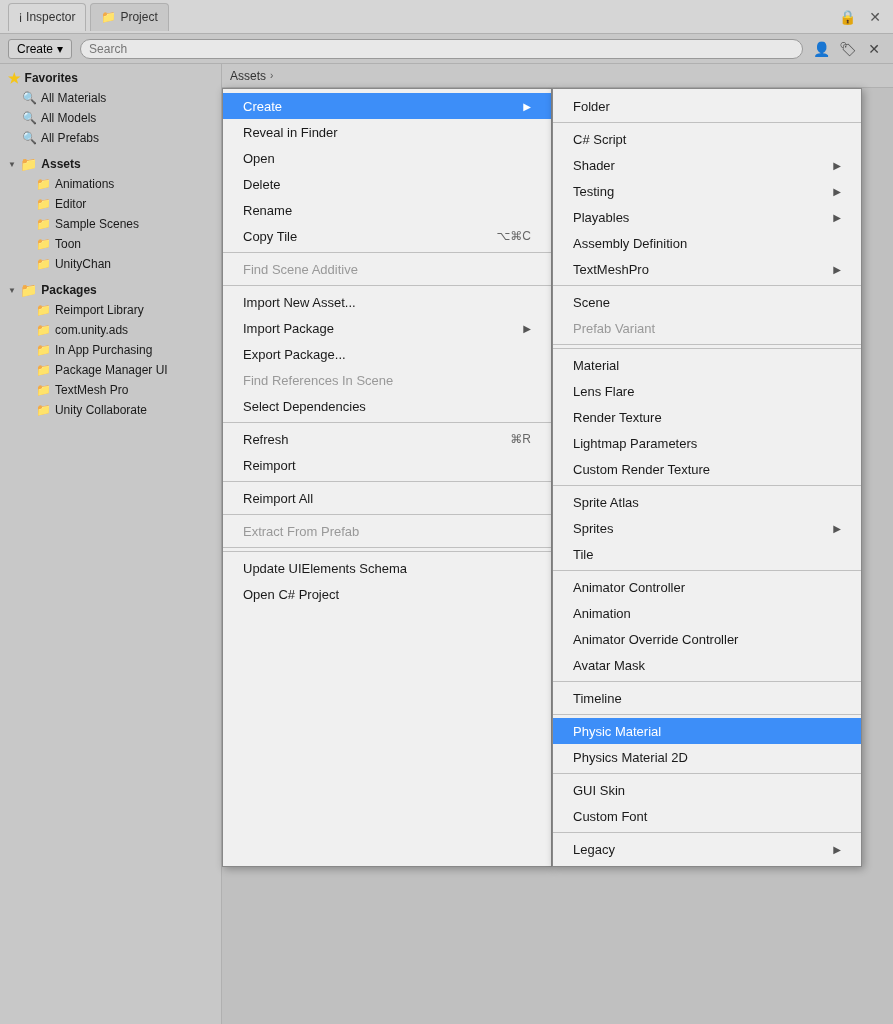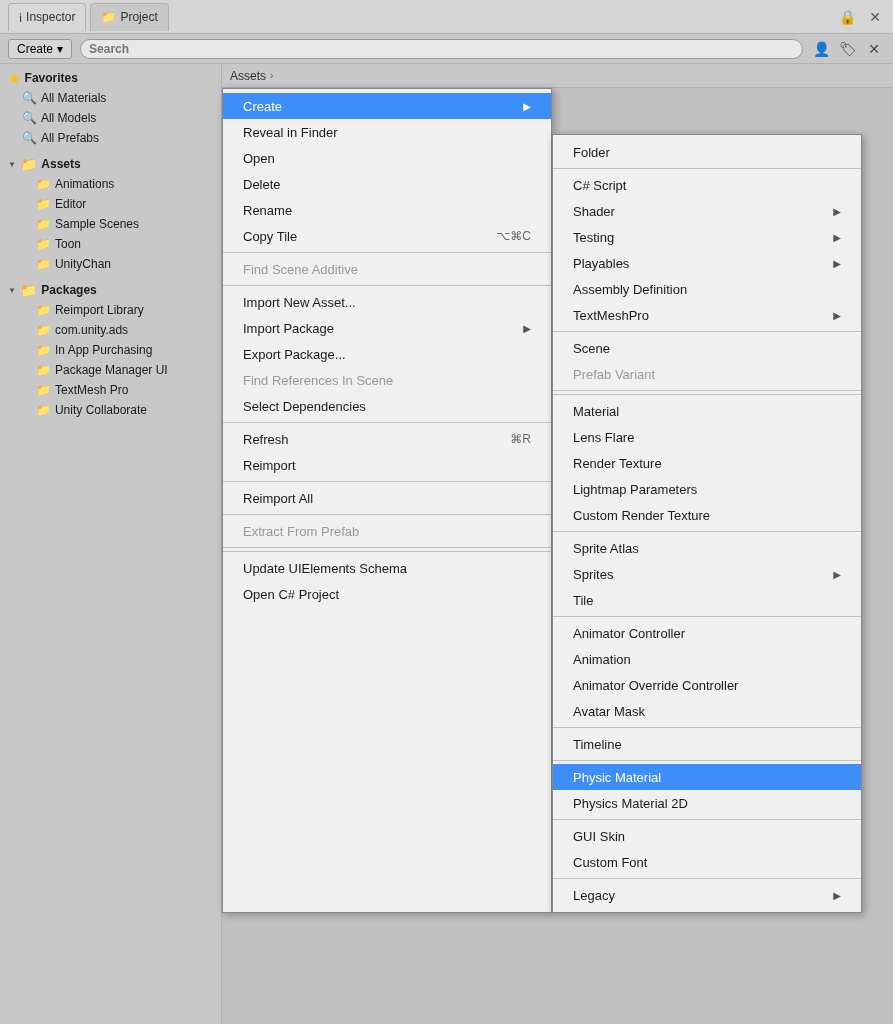--- a/index.html
+++ b/index.html
@@ -69,7 +69,6 @@
       height: 20px;
       padding: 0 8px;
       font-size: 12px;
-      font-weight: bold;
     }
     .toolbar-icons {
       display: flex;

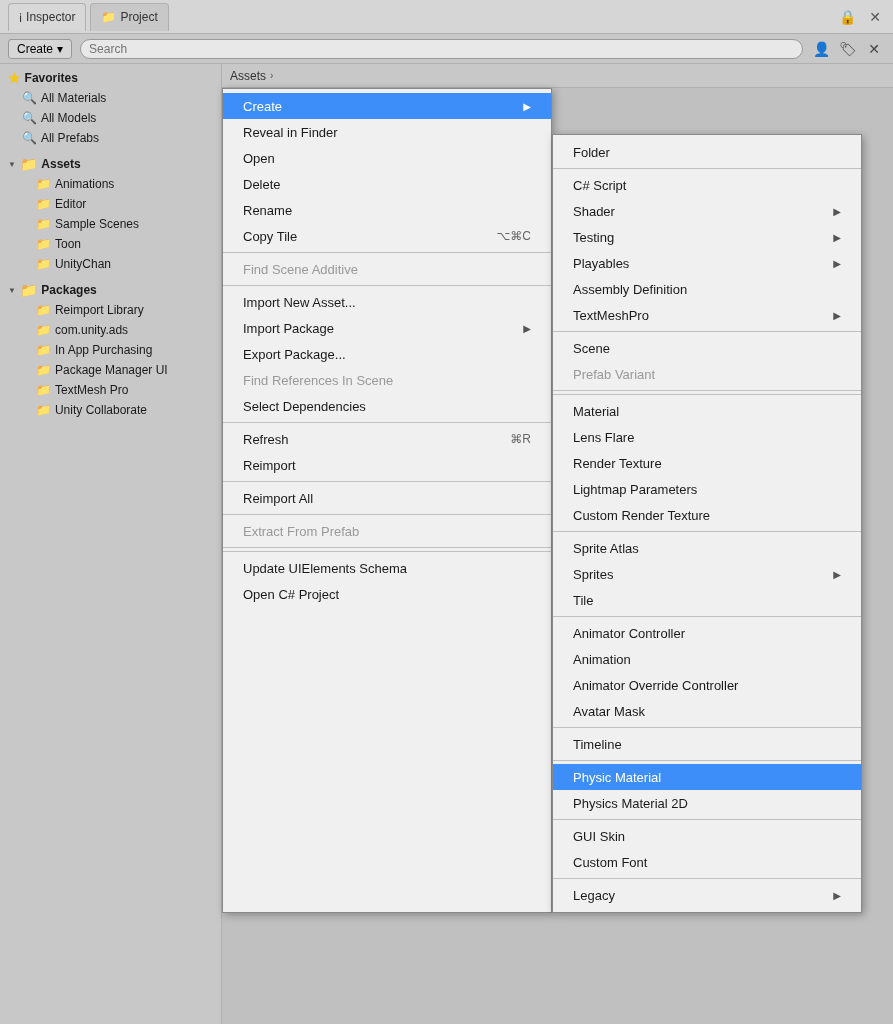--- a/index.html
+++ b/index.html
@@ -213,7 +213,6 @@
       min-width: 310px;
       padding: 4px 0;
       position: relative;
-      margin-top: 46px;
     }
     .submenu-item {
       padding: 4px 20px;

